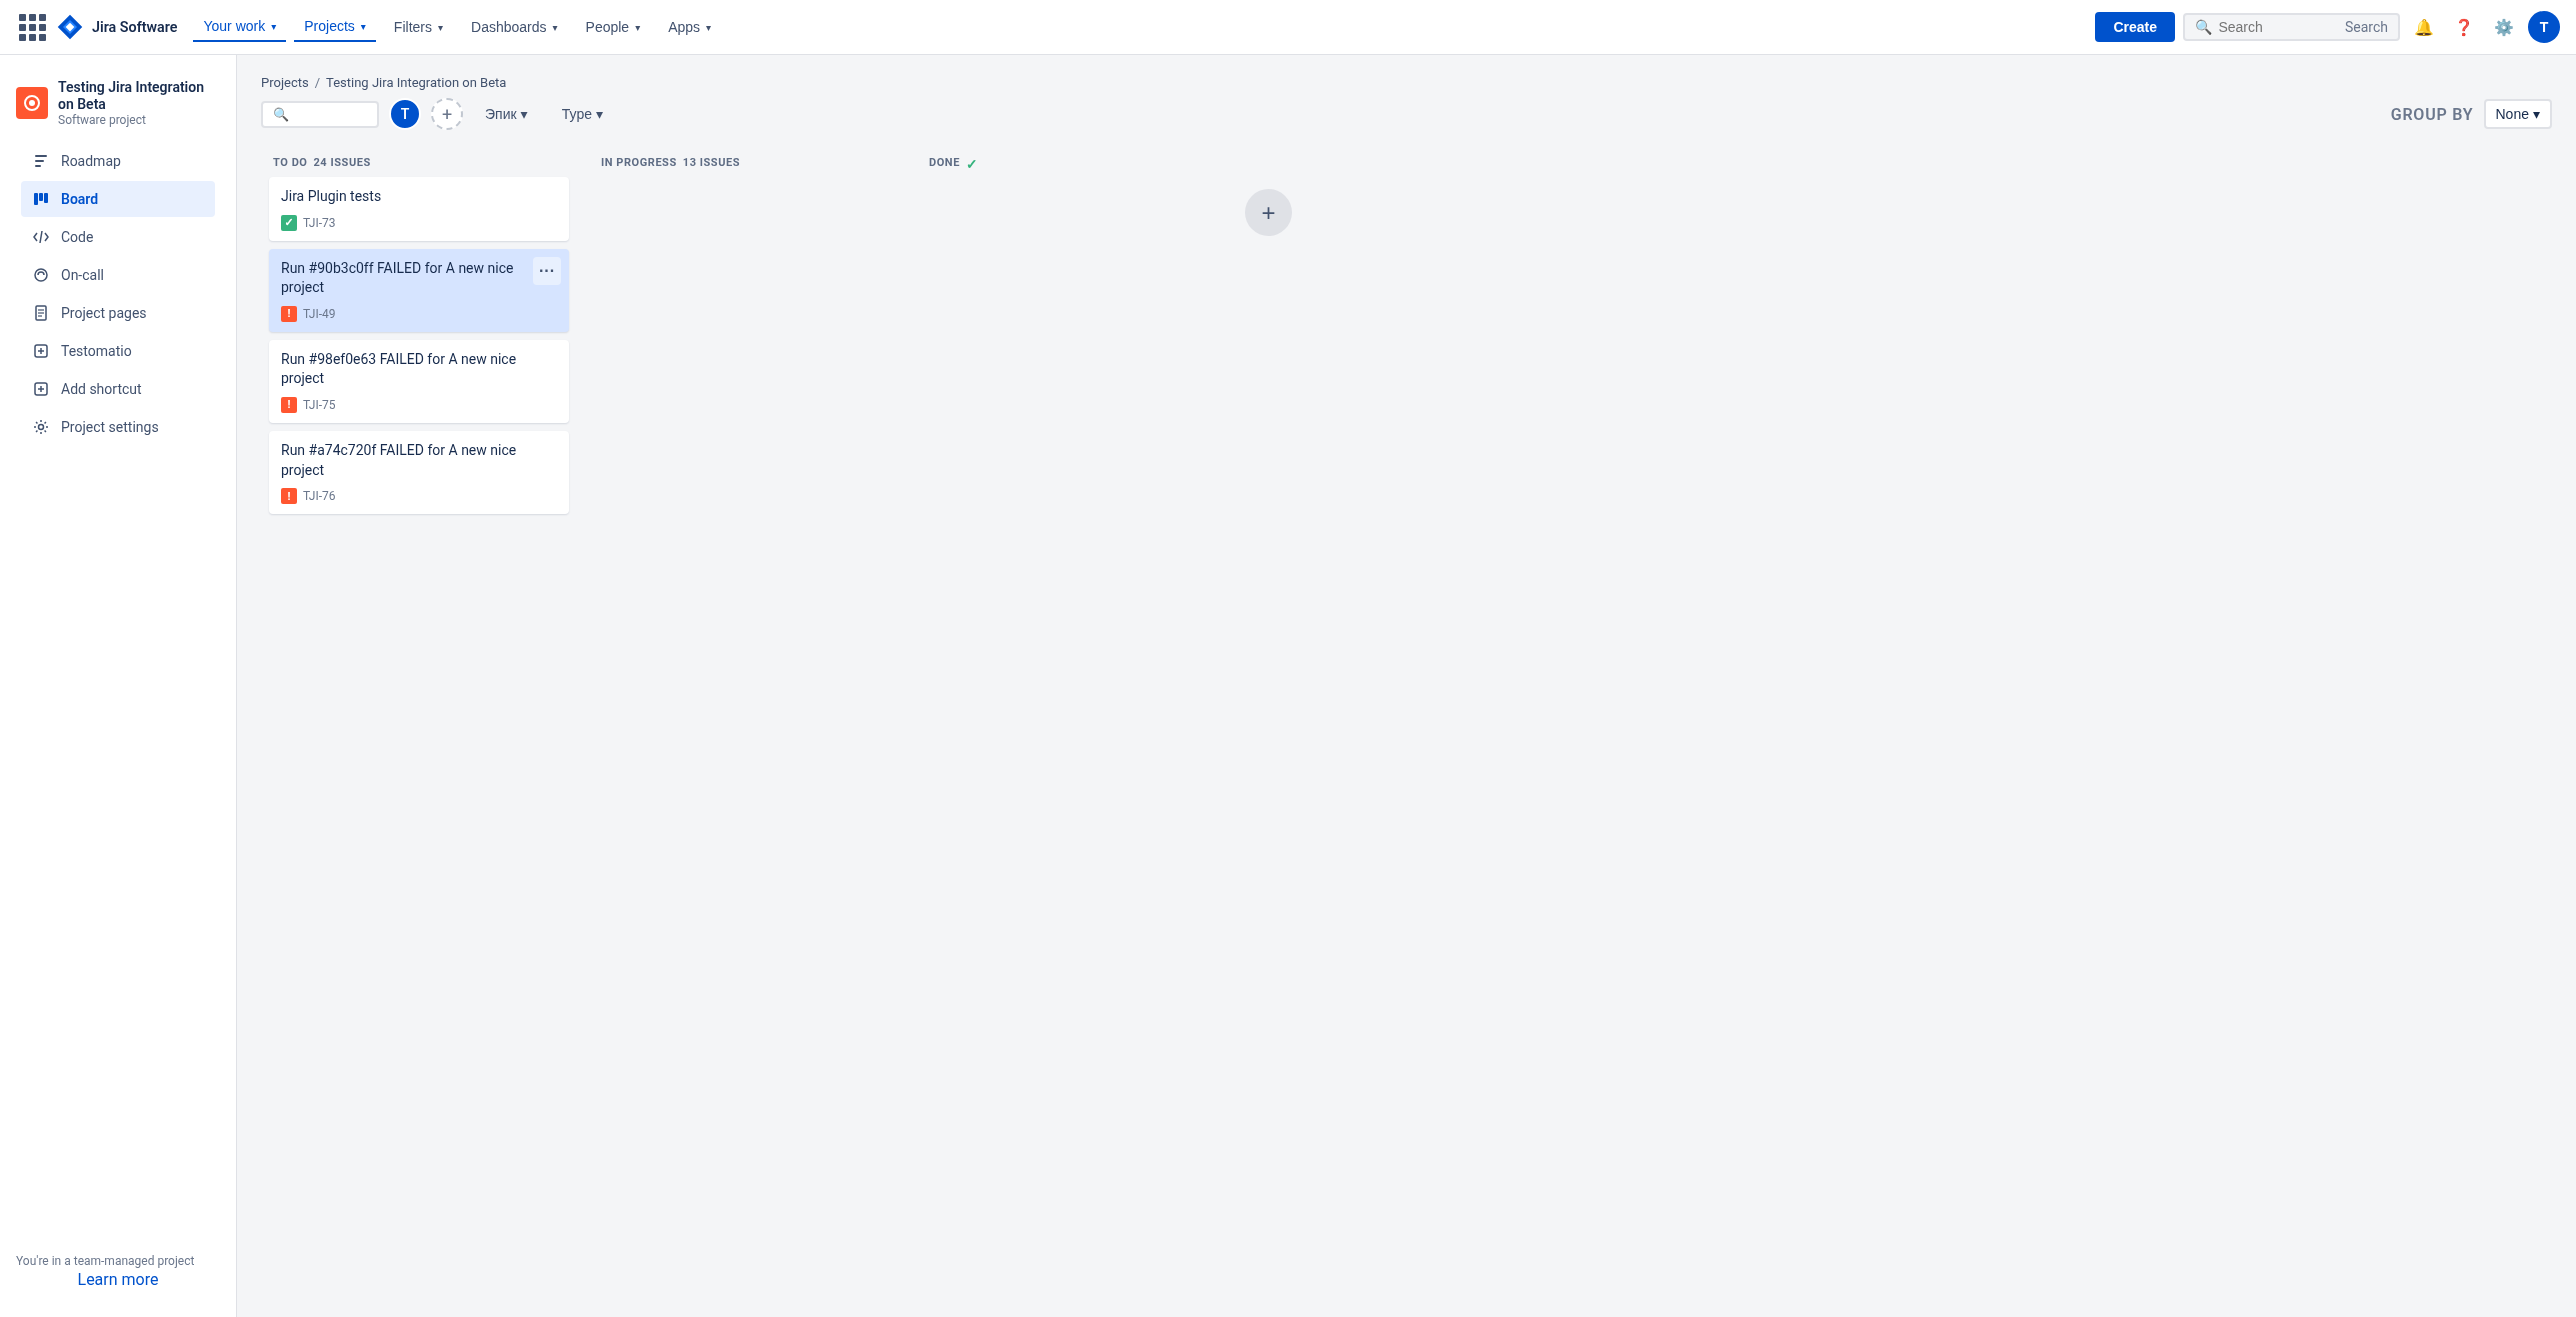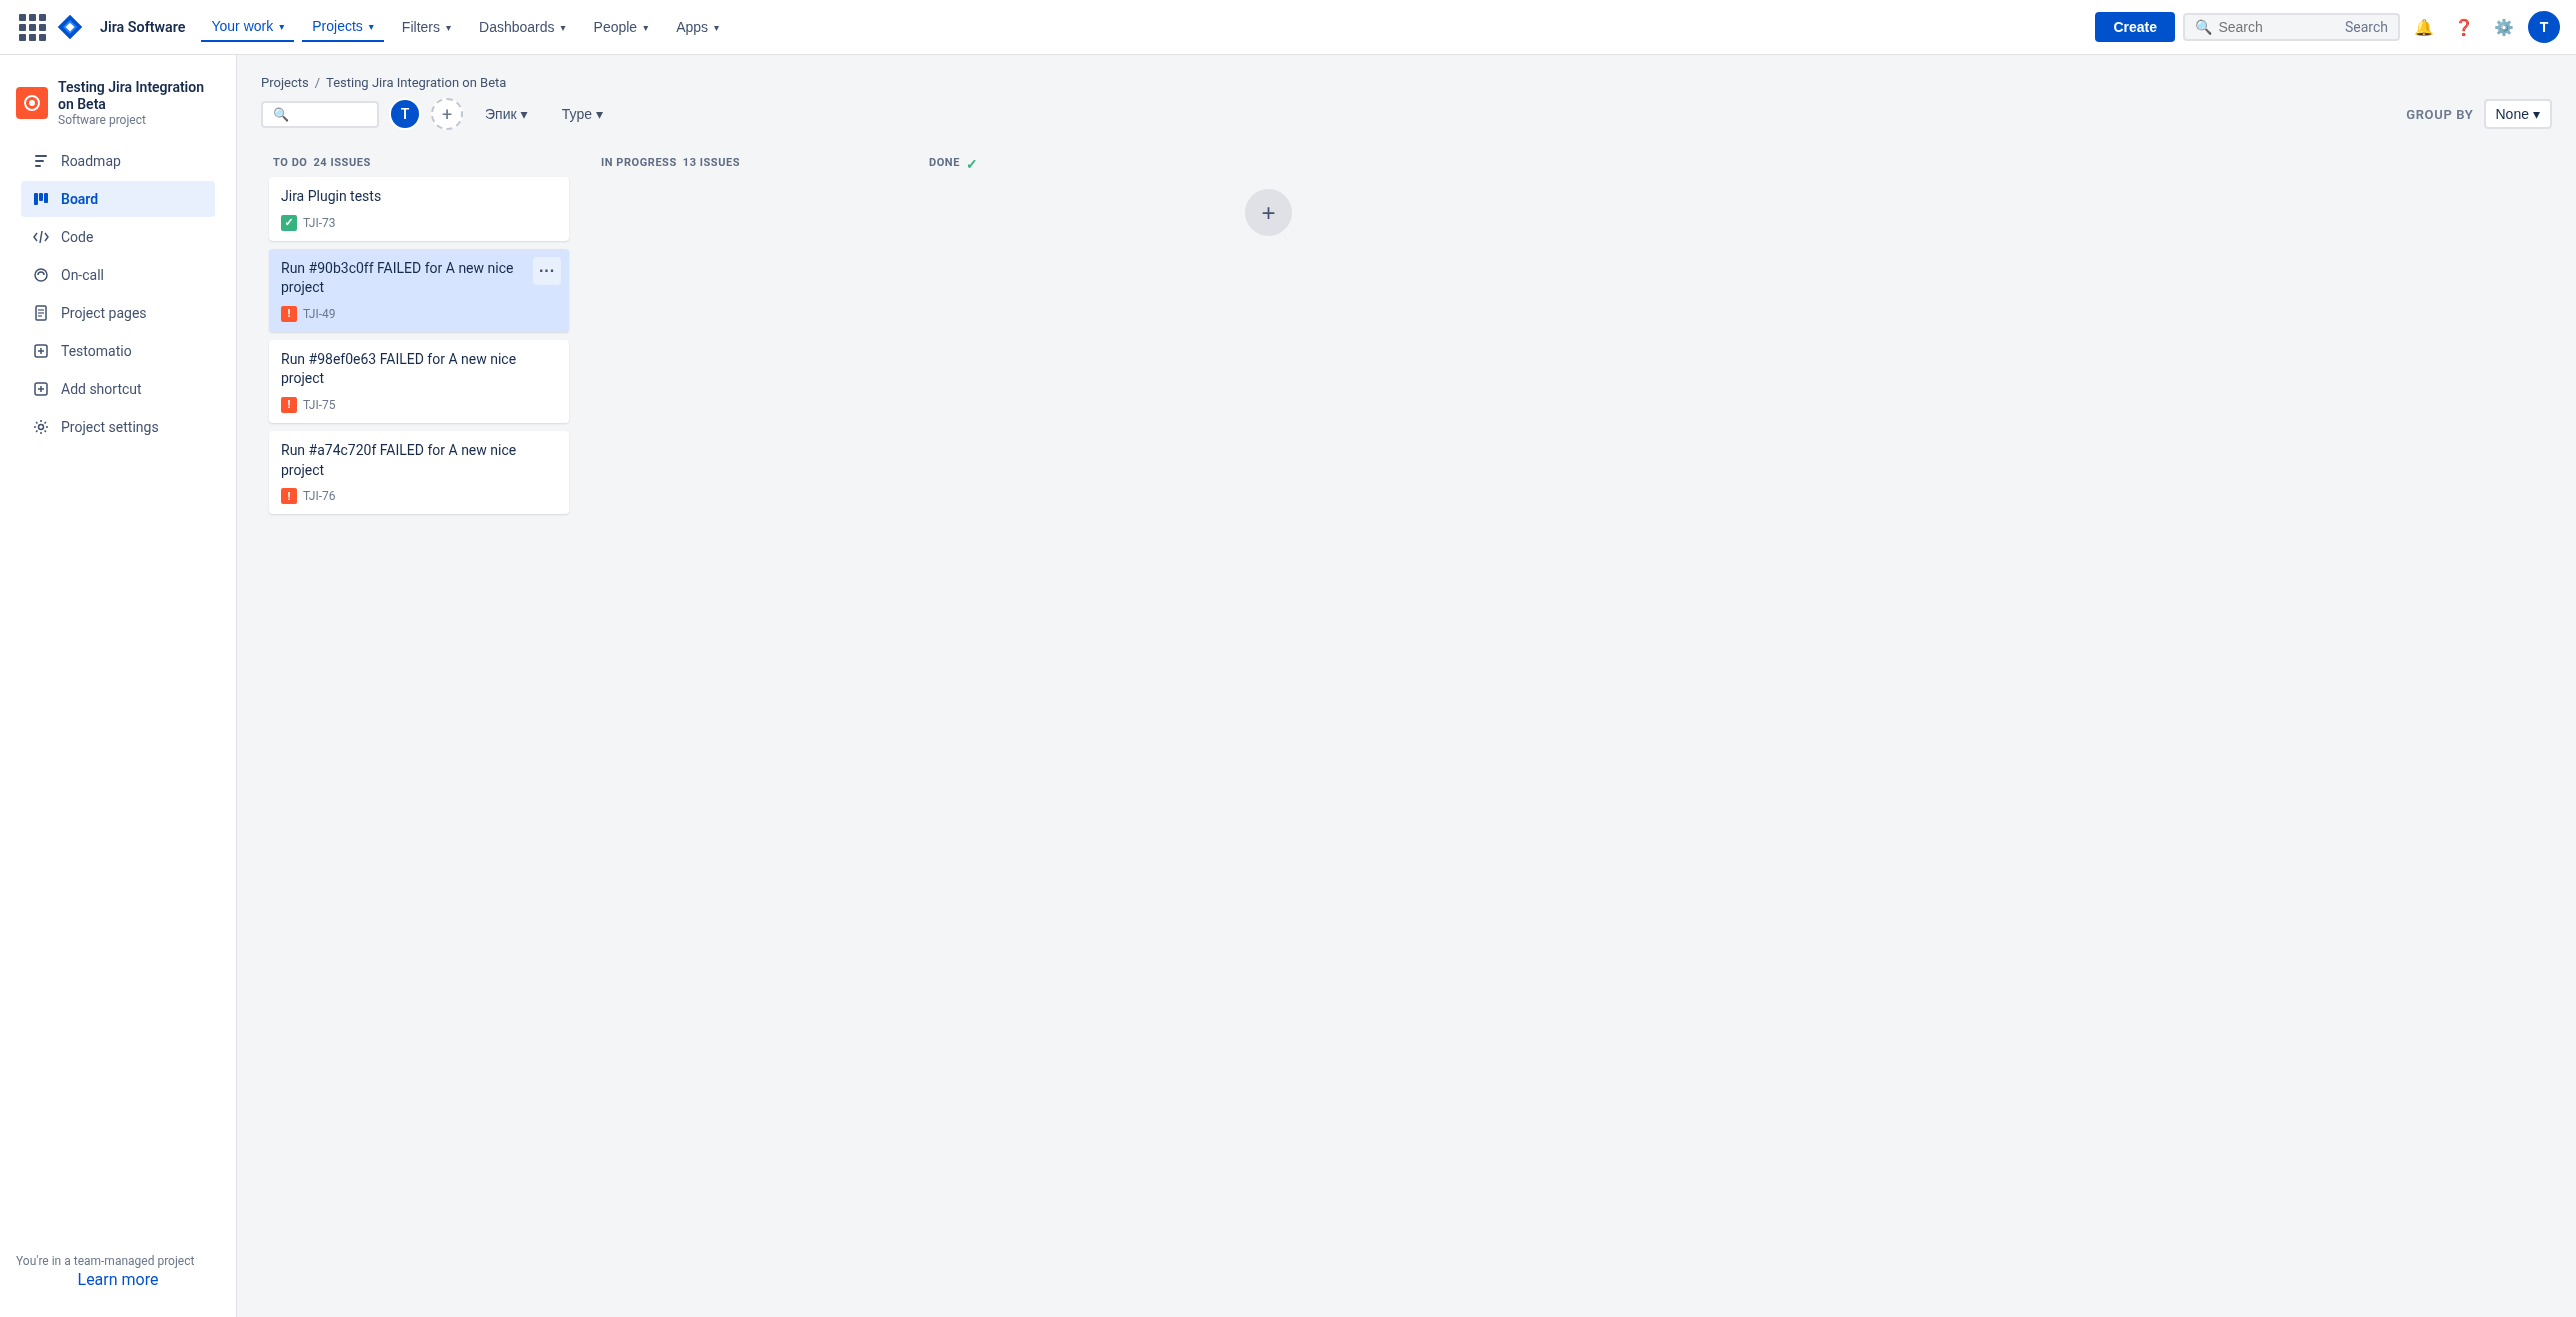--- a/index.html
+++ b/index.html
@@ -11,7 +11,7 @@
       border-bottom: 1px solid #dfe1e6; padding: 0 16px; height: 55px; gap: 8px;
       position: sticky; top: 0; z-index: 100;
     }
-    .topnav-logo { display: flex; align-items: center; gap: 16px; margin-right: 8px; text-decoration: none; }
+    .topnav-logo { display: flex; align-items: center; gap: 8px; margin-right: 8px; text-decoration: none; }
     .topnav-logo-icon { width: 28px; height: 28px; }
     .topnav-logo-text { font-size: 14.3px; font-weight: 600; color: #172b4d; white-space: nowrap; }
     .topnav-grid { display: flex; align-items: center; justify-content: center; width: 32px; height: 32px; cursor: pointer; border-radius: 4px; }

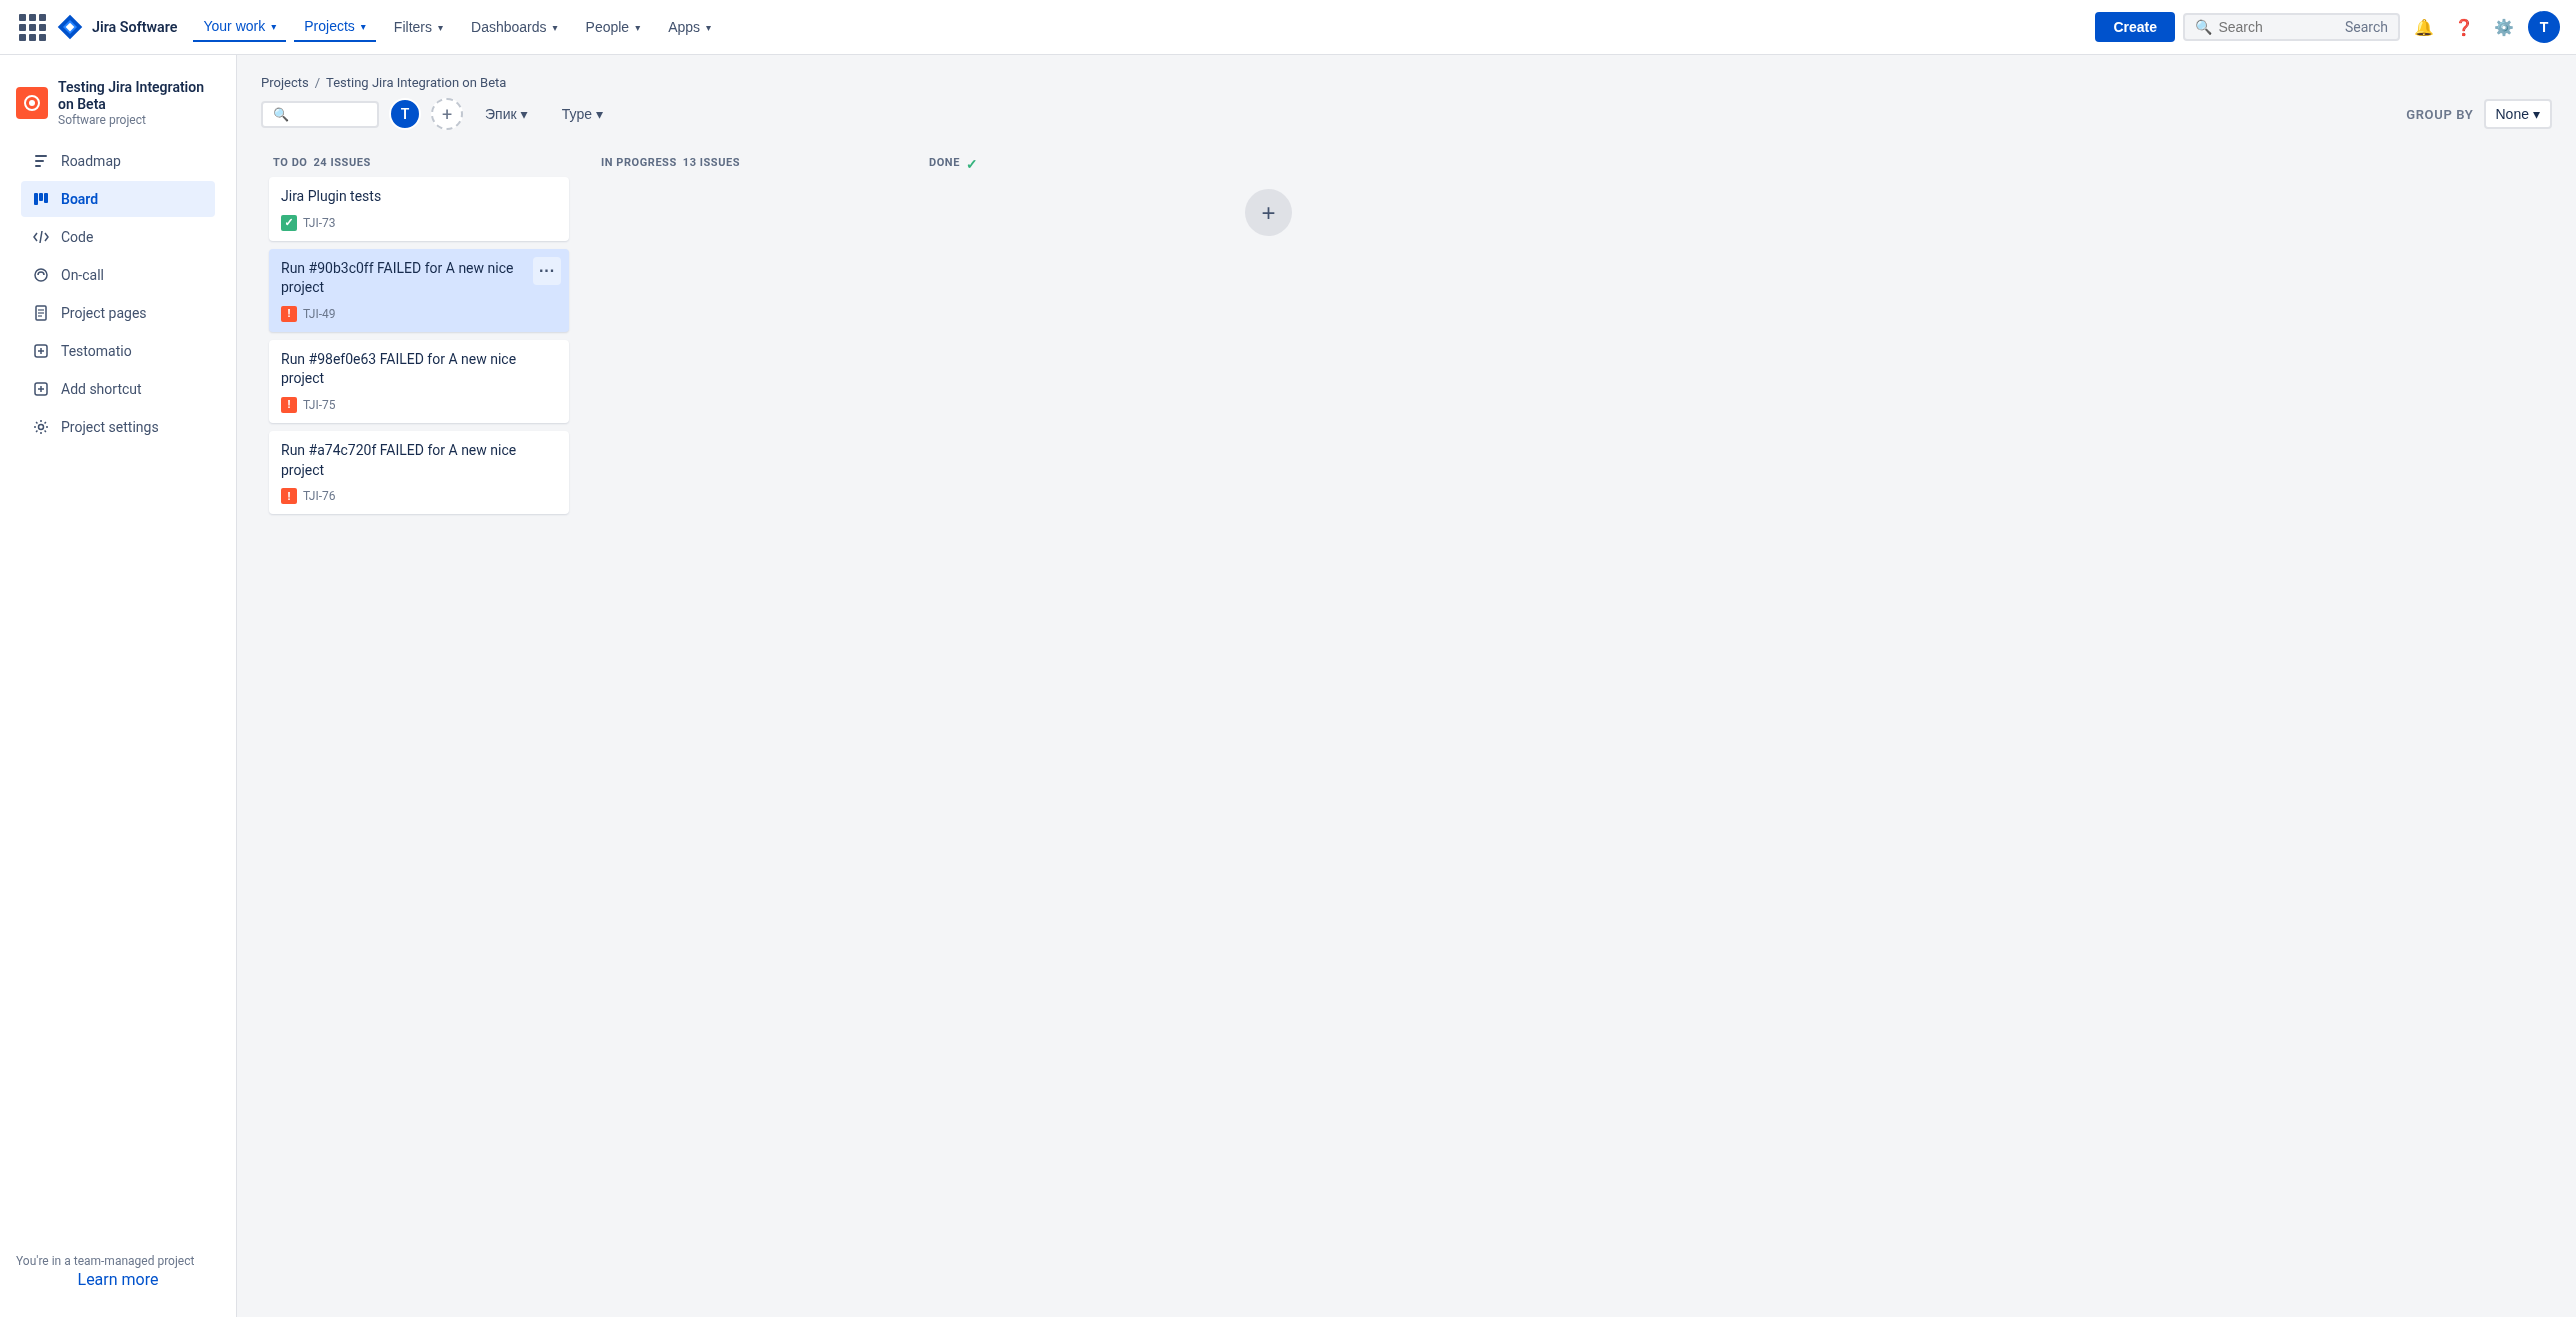--- a/index.html
+++ b/index.html
@@ -113,7 +113,7 @@
       font-size: 14px; color: #42526e;
     }
 
-    .group-by-label { font-size: 13px; color: #6b778c; font-weight: 600; text-transform: uppercase; letter-spacing: 0.05em; margin-left: auto; white-space: nowrap; }
+    .group-by-label { font-size: 16px; color: #6b778c; font-weight: 600; text-transform: uppercase; letter-spacing: 0.05em; margin-left: auto; white-space: nowrap; }
     .group-by-select {
       display: flex; align-items: center; gap: 4px; padding: 5px 10px;
       border: 2px solid #dfe1e6; background: #fff; border-radius: 4px; cursor: pointer;

